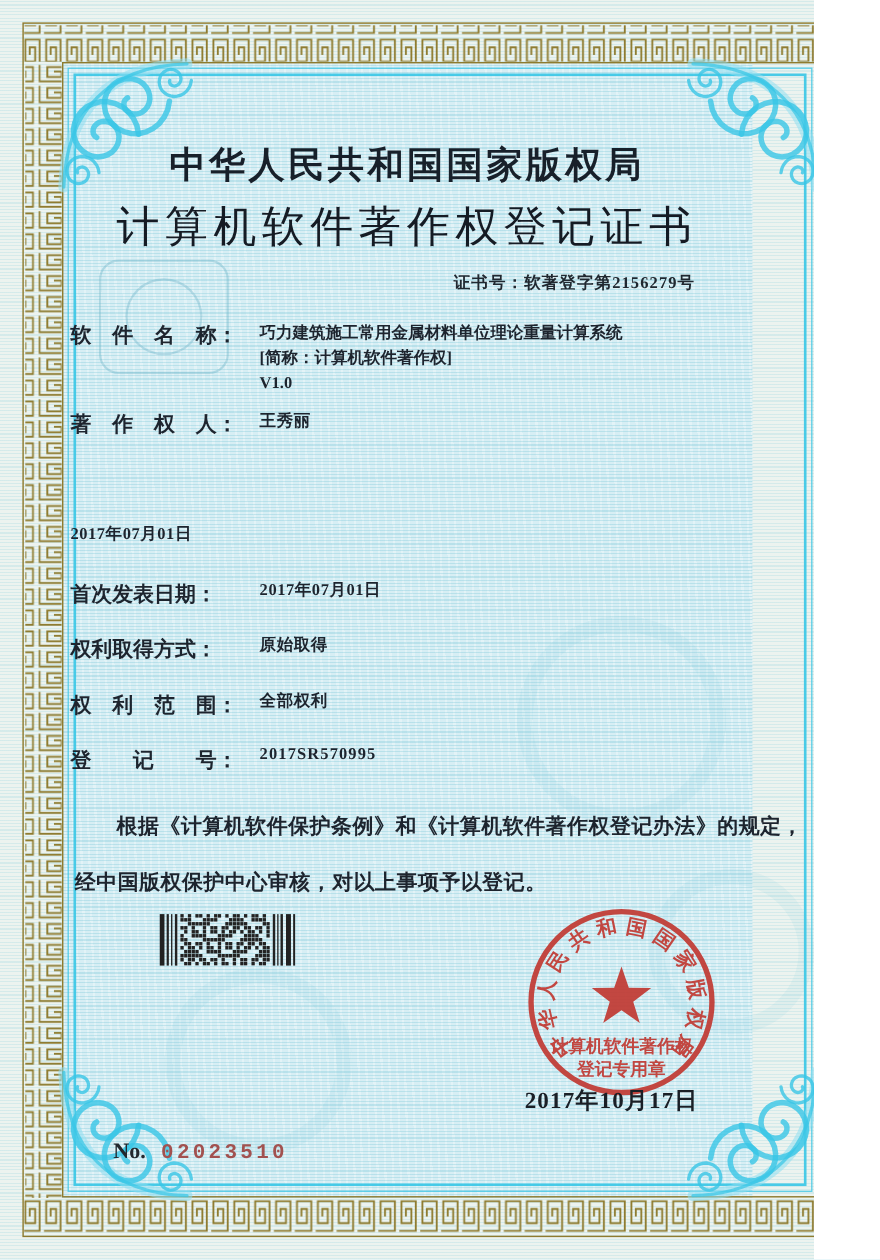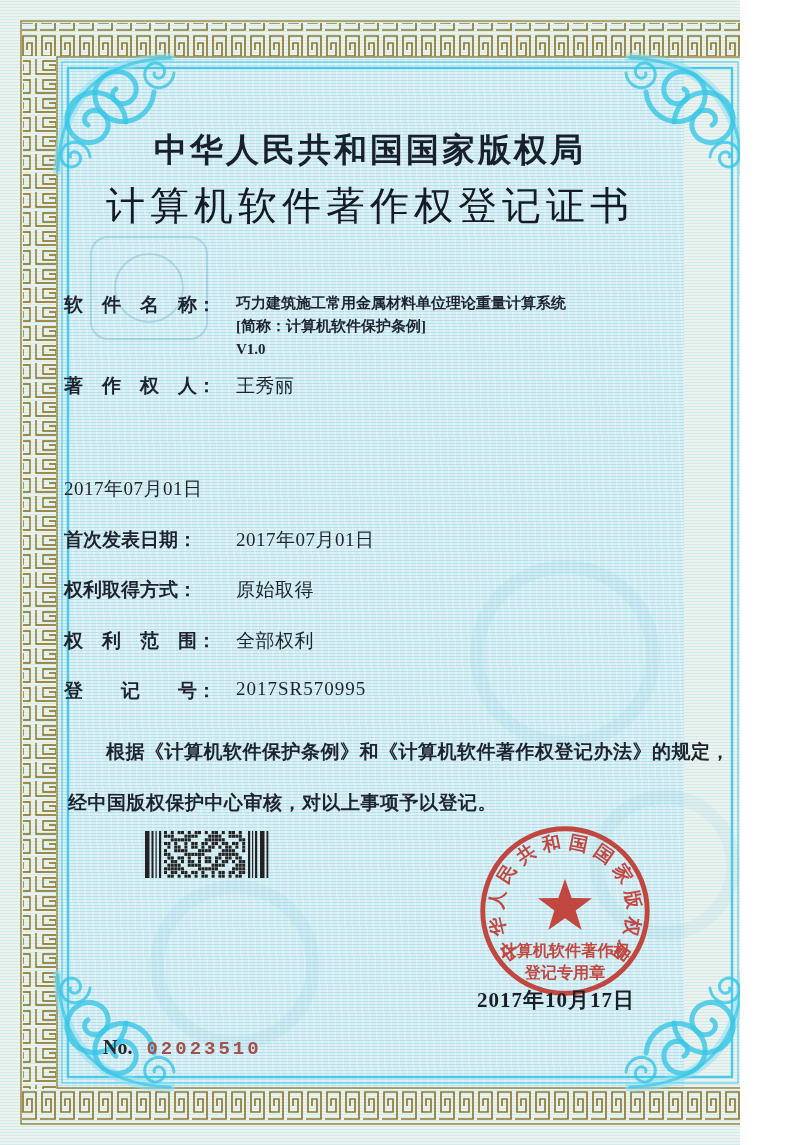--- a/index.html
+++ b/index.html
@@ -93,6 +93,9 @@
   <div class="title1">中华人民共和国国家版权局</div>
   <div class="title2">计算机软件著作权登记证书</div>
 
+  <div class="certno">
+    <span>证书号：</span><span>软著登字第2156279号</span>
+  </div>
 
   <div class="field" style="top:292px">
     <span class="flabel">软　件　名　称：</span>

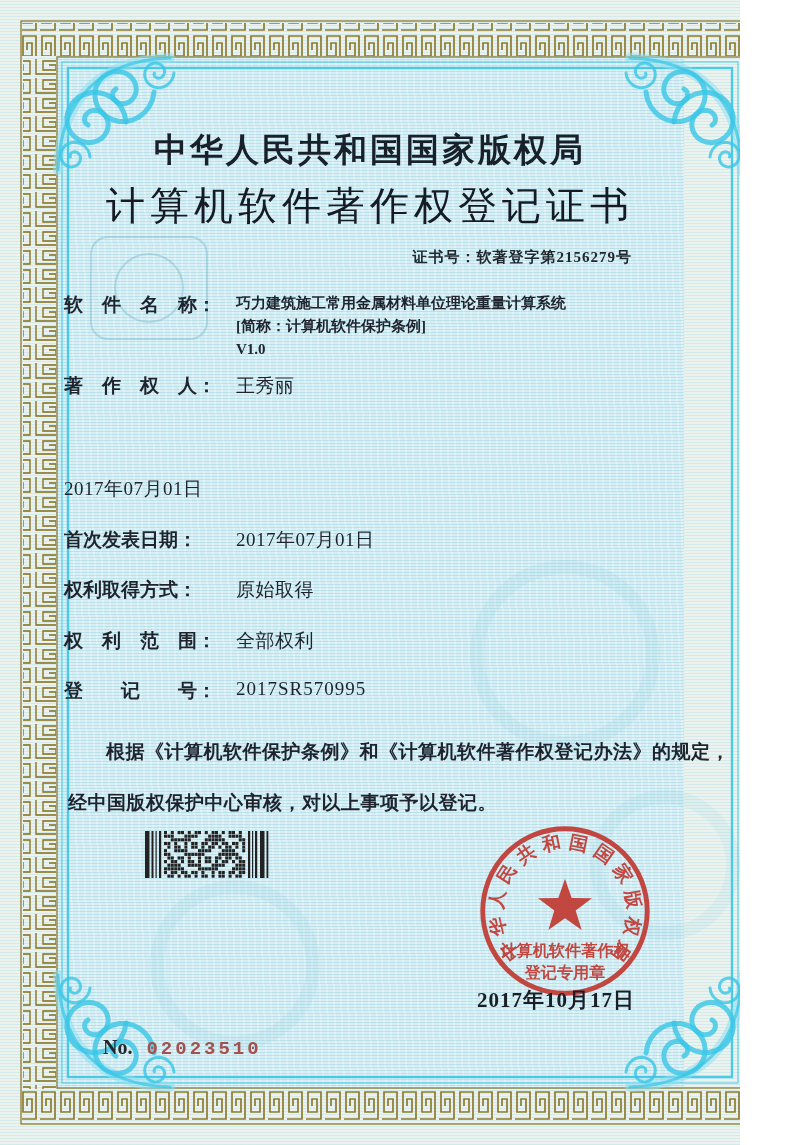--- a/index.html
+++ b/index.html
@@ -101,7 +101,7 @@
     <span class="flabel">软　件　名　称：</span>
     <div class="fvalue small">
       <div>巧力建筑施工常用金属材料单位理论重量计算系统</div>
-      <div>[简称：计算机软件保护条例]</div>
+      <div>[简称：计算机软件著作权]</div>
       <div>V1.0</div>
     </div>
   </div>

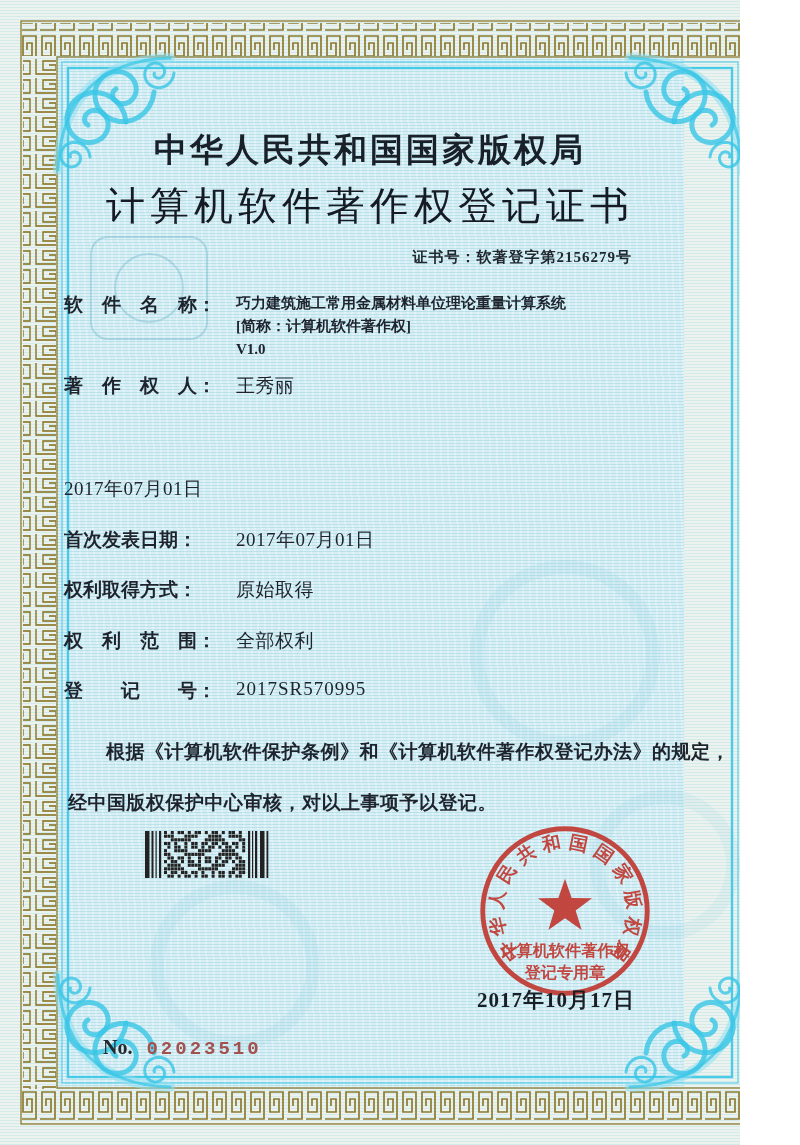--- a/index.html
+++ b/index.html
@@ -27,7 +27,7 @@
     letter-spacing:1px;color:#202830;z-index:2;}
   .field{position:absolute;left:64px;display:flex;align-items:flex-start;z-index:2;color:#1d242e;}
   .flabel{width:172px;font-size:19px;font-weight:600;flex:none;}
-  .fvalue{font-size:19px;font-weight:400;letter-spacing:.5px;}
+  .fvalue{font-size:15px;font-weight:700;letter-spacing:.5px;}
   .fvalue.small{font-size:15px;line-height:23px;font-weight:700;max-width:440px;letter-spacing:0;}
   .statement{position:absolute;left:68px;top:726px;width:668px;font-size:19px;line-height:51px;
     text-indent:2em;font-weight:600;color:#1d242e;z-index:2;letter-spacing:.5px;}

